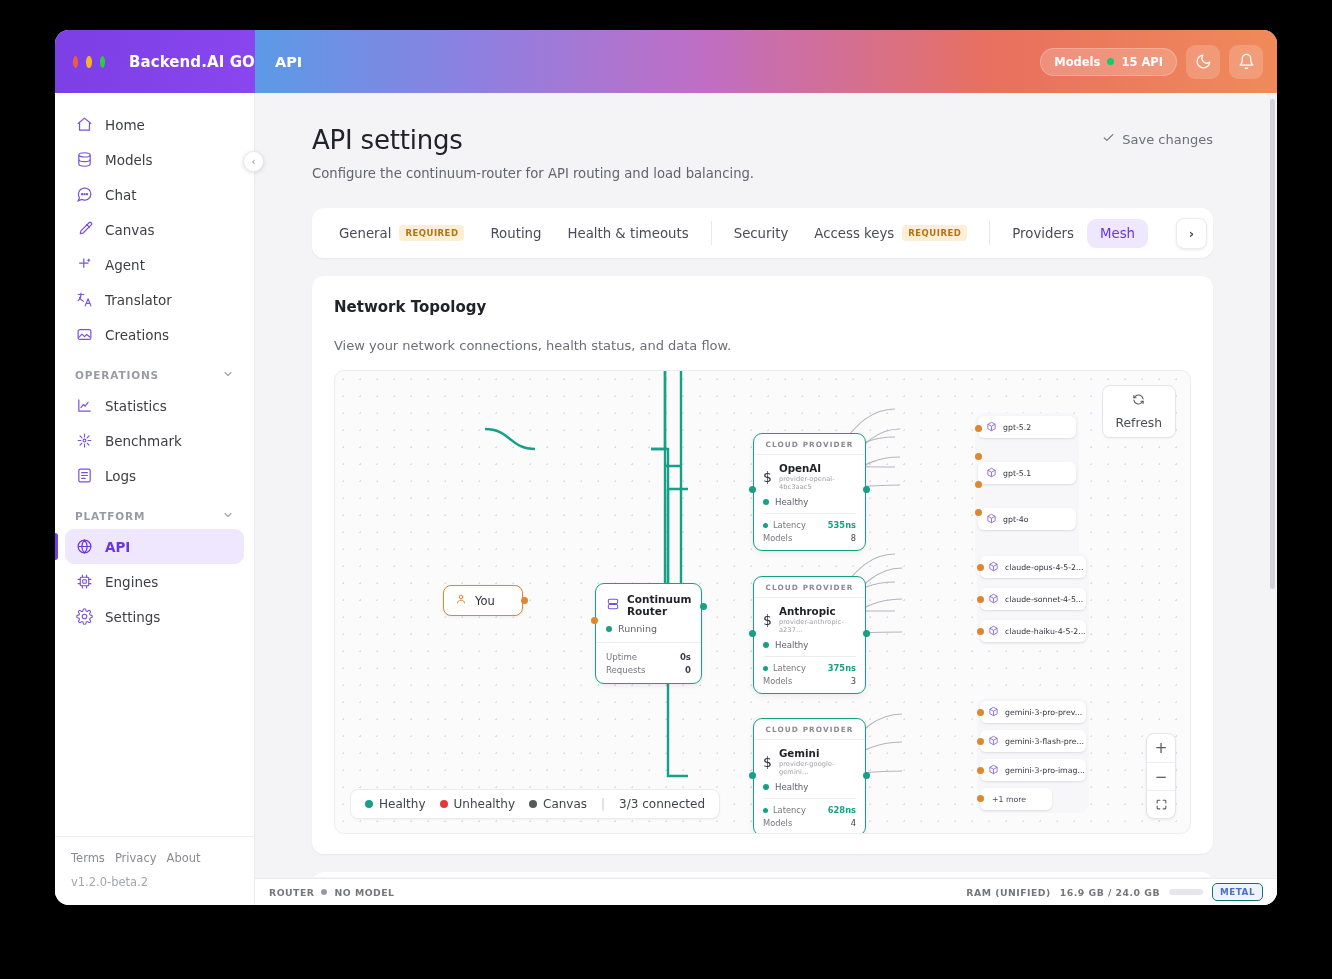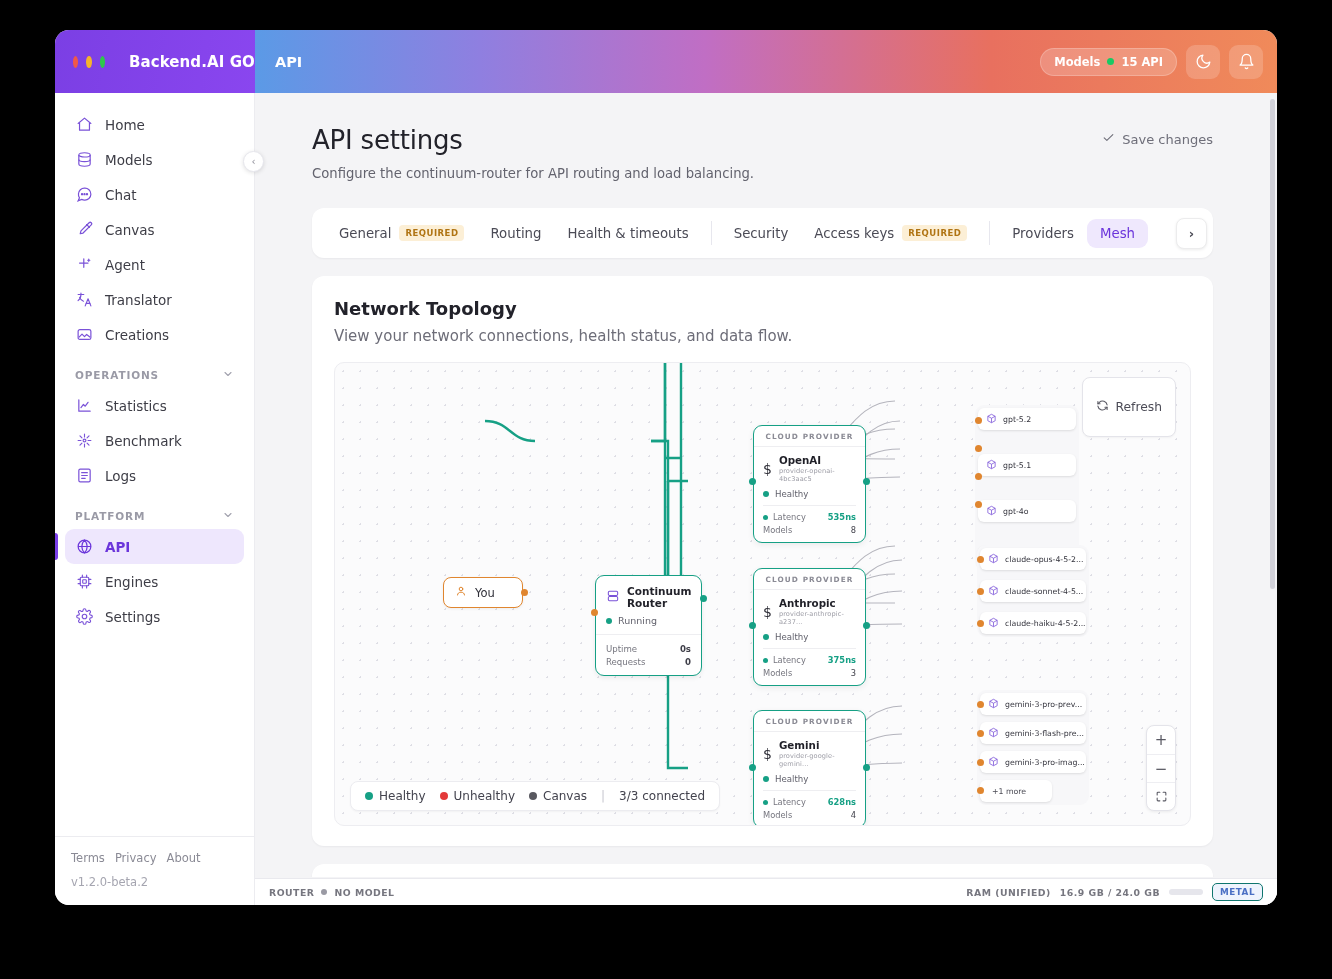--- a/index.html
+++ b/index.html
@@ -161,7 +161,7 @@
     padding: 22px 22px 20px 22px;
     box-shadow: 0 1px 2px rgba(20,20,40,.05);
   }
-  .card h2 { font-size:18px; font-weight:700; color:#22222a; }
+  .card h2 { font-size:15px; font-weight:700; color:#22222a; }
   .card .card-sub { margin-top:8px; font-size:15px; color:#6d6d78; }
   
   .topo {

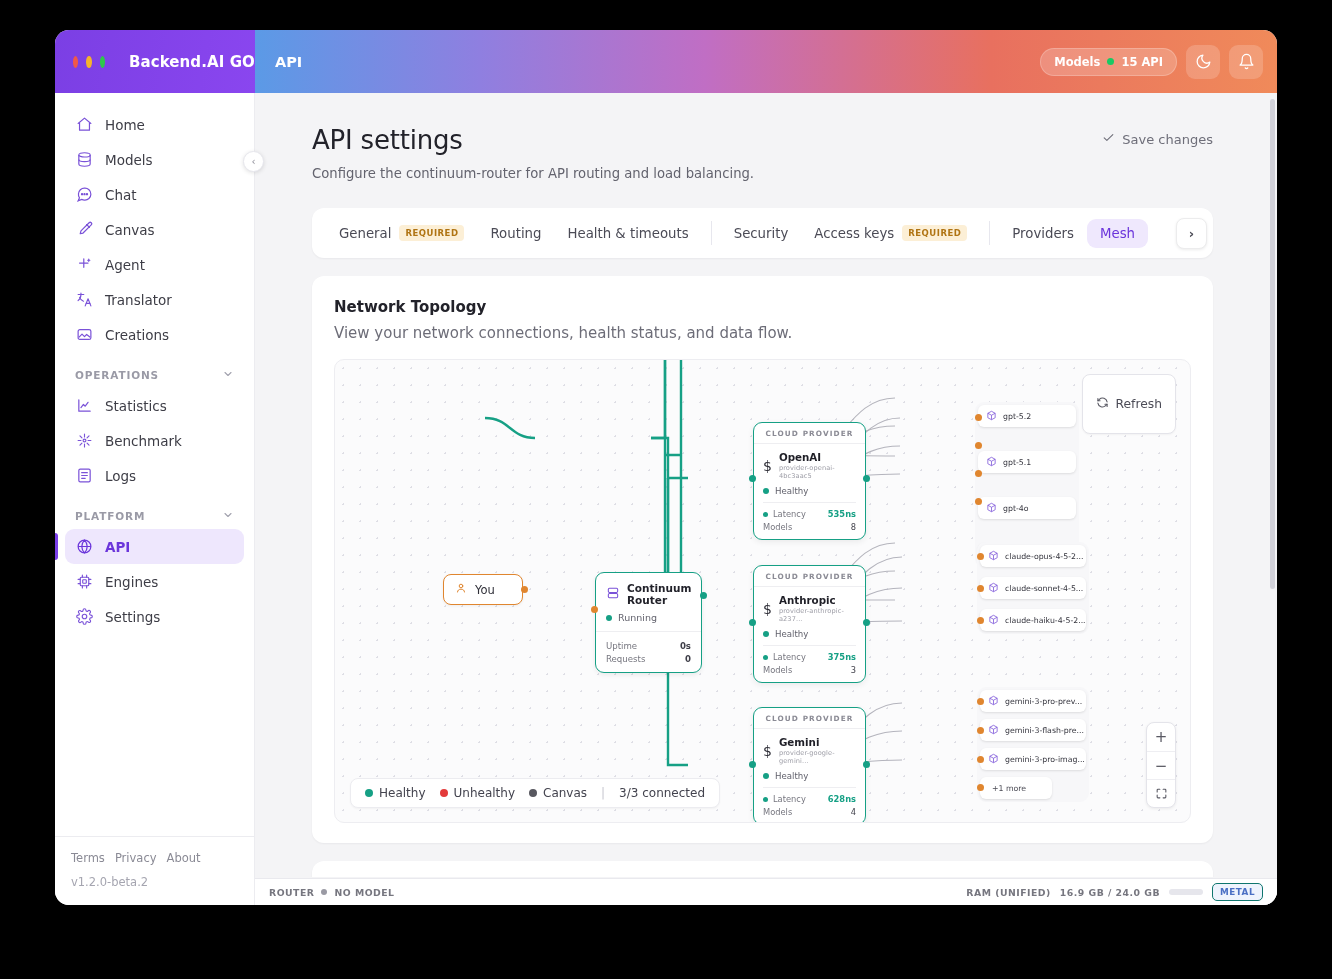--- a/index.html
+++ b/index.html
@@ -162,7 +162,7 @@
     box-shadow: 0 1px 2px rgba(20,20,40,.05);
   }
   .card h2 { font-size:15px; font-weight:700; color:#22222a; }
-  .card .card-sub { margin-top:8px; font-size:15px; color:#6d6d78; }
+  .card .card-sub { margin-top:22px; font-size:13px; color:#6d6d78; }
   
   .topo {
     margin-top: 17px;

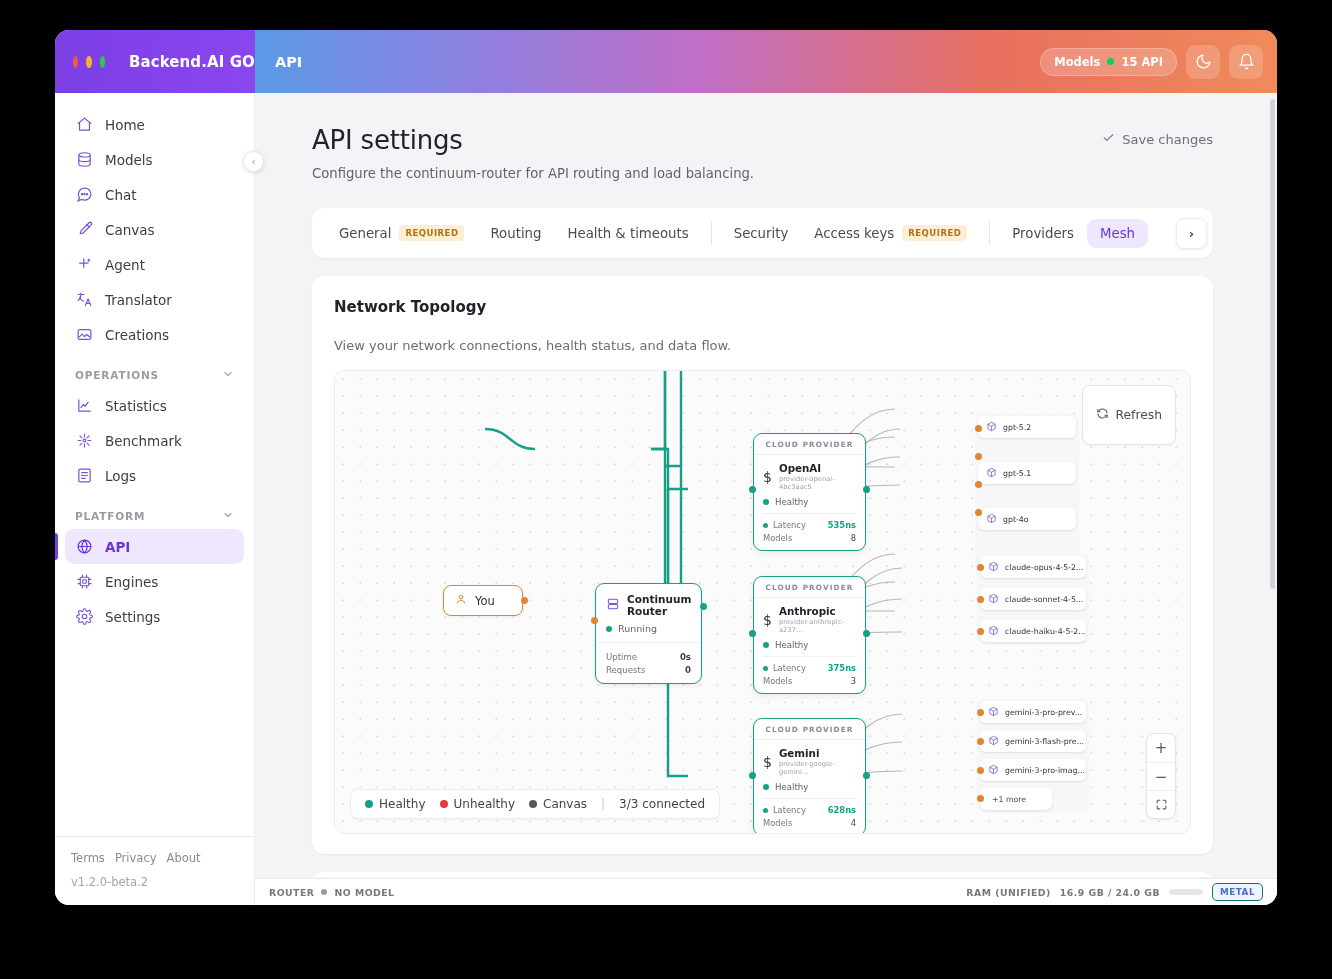--- a/index.html
+++ b/index.html
@@ -178,8 +178,9 @@
     position:absolute; right:14px; top:14px; z-index:6;
     display:flex;align-items:center;gap:7px;
     background:#fff; border:1px solid #e4e4ea; border-radius:8px;
-    padding: 21px 13px; font-size:12.3px; color:#4c4c57; cursor:pointer;
+    padding: 7px 13px; font-size:12.3px; color:#4c4c57; cursor:pointer;
     box-shadow:0 1px 2px rgba(0,0,0,.04);
+    flex-direction:column;
   }
   .zoom-ctrls {
     position:absolute; right:14px; bottom:14px; z-index:6;

